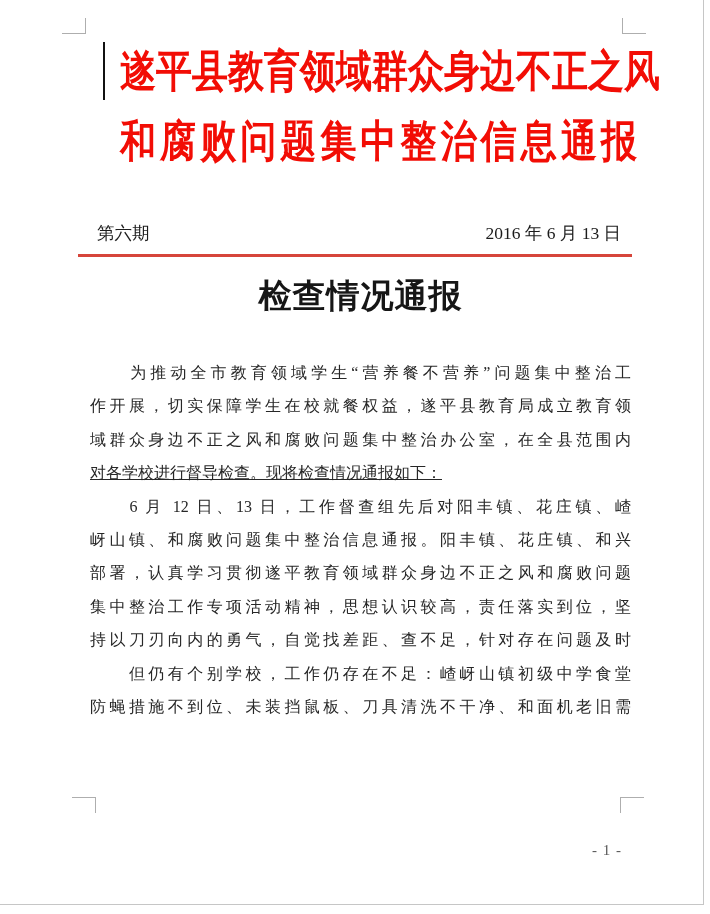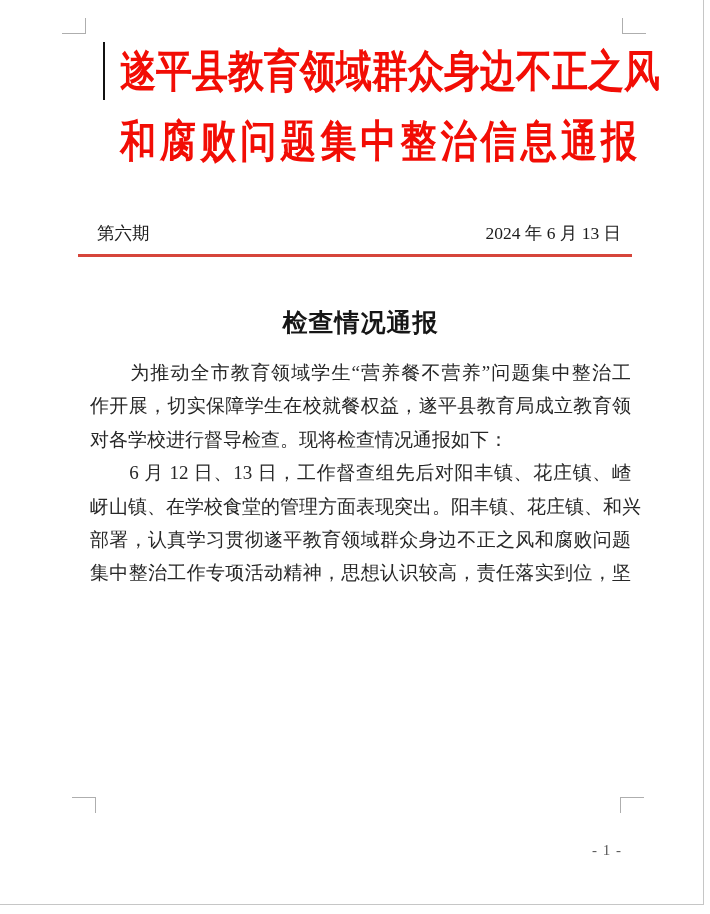--- a/index.html
+++ b/index.html
@@ -96,7 +96,7 @@
 
   <div class="issue-row">
     <span>第六期</span>
-    <span>2024 年 6 月 13 日</span>
+    <span>2016 年 6 月 13 日</span>
   </div>
 
   <div class="red-rule"></div>

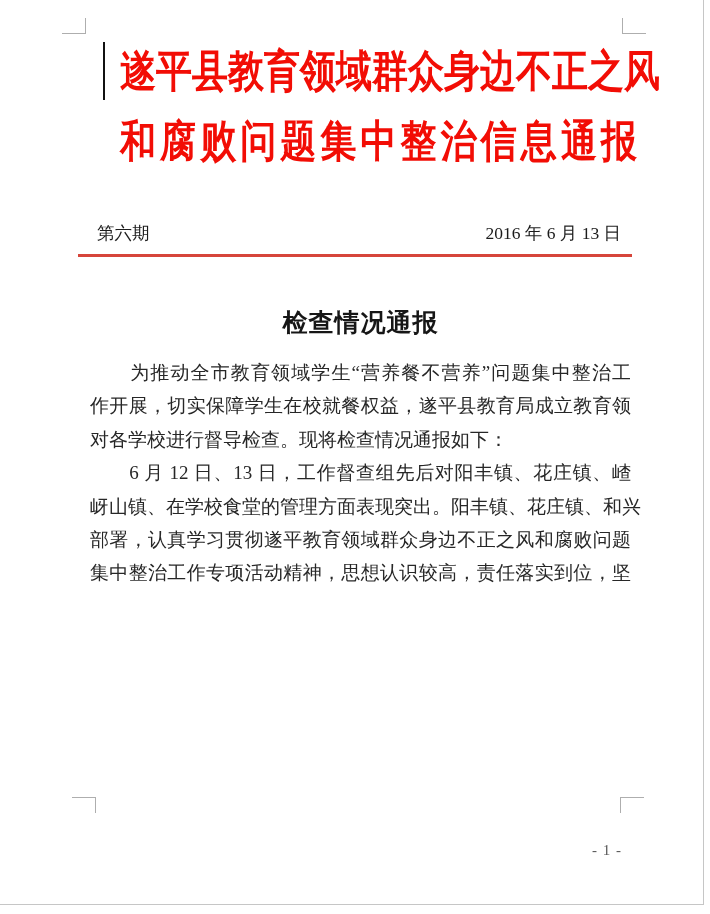--- a/index.html
+++ b/index.html
@@ -51,10 +51,10 @@
   .red-rule { position: absolute; left: 78px; top: 254px; width: 554px; height: 2.5px; background: var(--rule-red, #d6453b); }
 
   .section-heading {
-    position: absolute; left: 90px; top: 306px; width: 541px; height: 32px;
+    position: absolute; left: 90px; top: 274px; width: 541px; height: 32px;
     text-align: center;
     font-family: "Liberation Sans", "DejaVu Sans", sans-serif;
-    font-weight: 700; font-size: 25px; letter-spacing: 1px;
+    font-weight: 700; font-size: 33px; letter-spacing: 1px;
     color: var(--heading-text, #161616);
   }
 

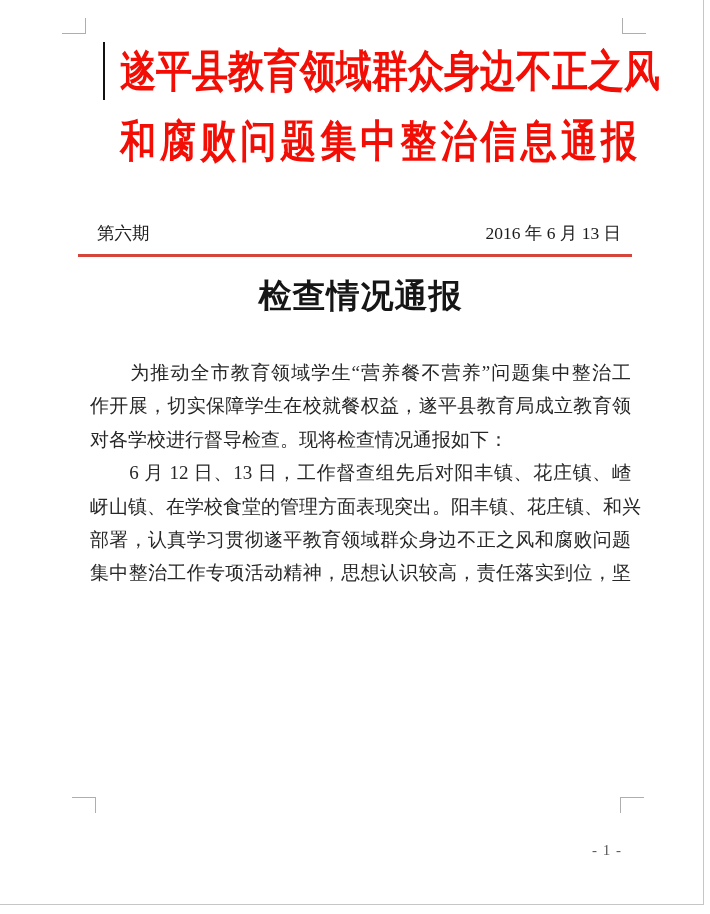--- a/index.html
+++ b/index.html
@@ -61,7 +61,7 @@
   
   .body-text {
     position: absolute; left: 90px; top: 356px; width: 541px;
-    font-size: 19px; color: var(--body-text, #272727);
+    font-size: 16px; color: var(--body-text, #272727);
   }
   .body-text .bline {
     height: 33.4px; line-height: 33.4px;

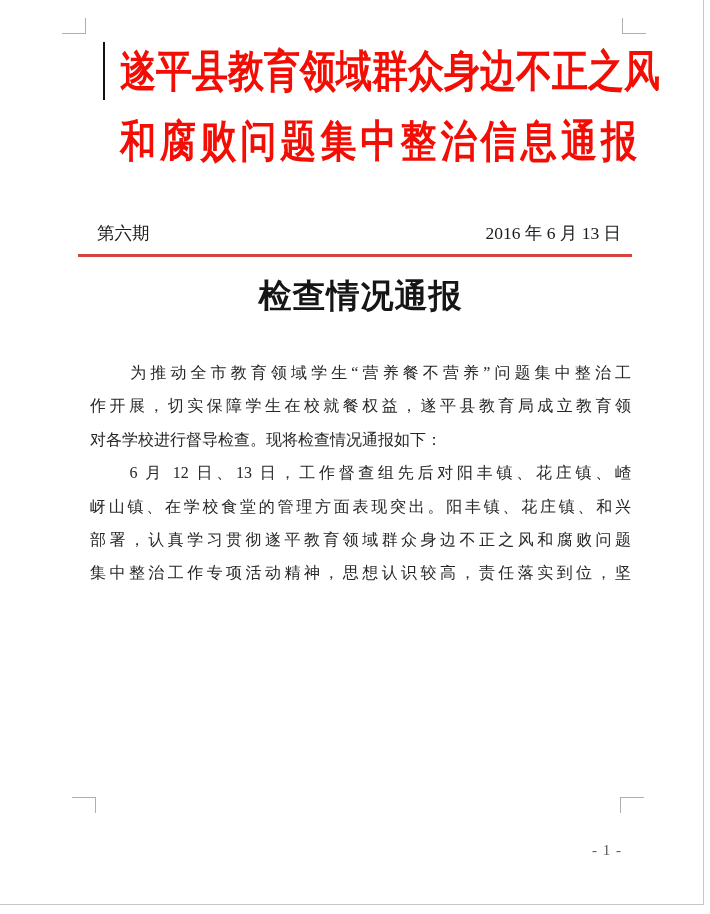--- a/index.html
+++ b/index.html
@@ -107,6 +107,7 @@
       <div>
         <div class="bline">　　为推动全市教育领域学生“营养餐不营养”问题集中整治工</div>
         <div class="bline">作开展，切实保障学生在校就餐权益，遂平县教育局成立教育领</div>
+        <div class="bline">域群众身边不正之风和腐败问题集中整治办公室，在全县范围内</div>
         <div class="bline no-justify">对各学校进行督导检查。现将检查情况通报如下：</div>
       </div>
       <div>

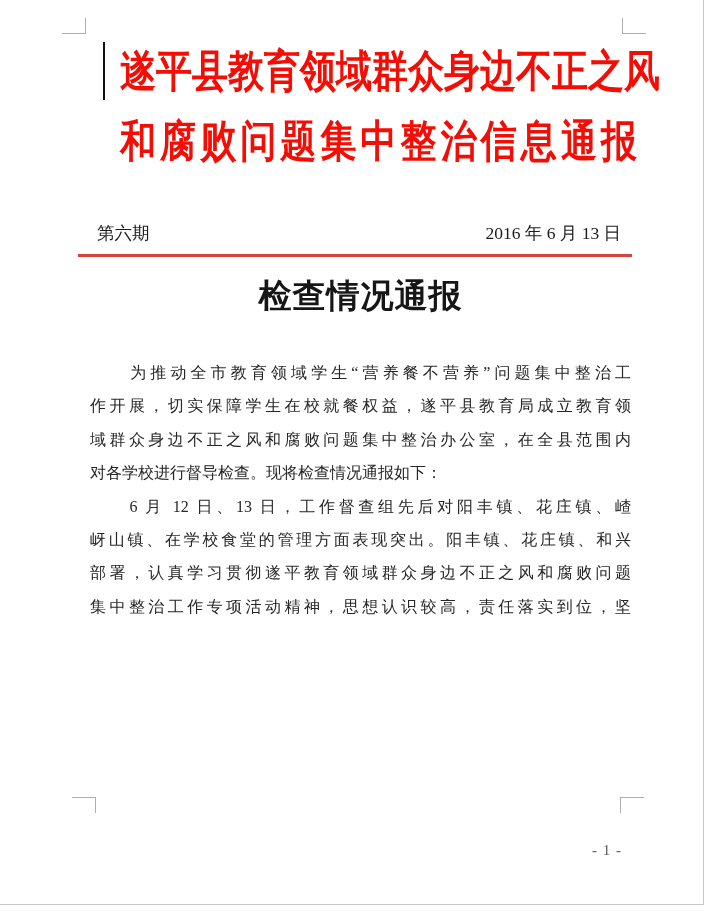--- a/index.html
+++ b/index.html
@@ -68,7 +68,7 @@
     white-space: nowrap;
     text-align: justify; text-align-last: justify;
   }
-  .body-text .bline.no-justify { text-align-last: left; }
+  .body-text .bline.no-justify { text-align-last: left; text-decoration: underline; }
 
   .page-footer {
     position: absolute; left: 90px; top: 842px; width: 532px;

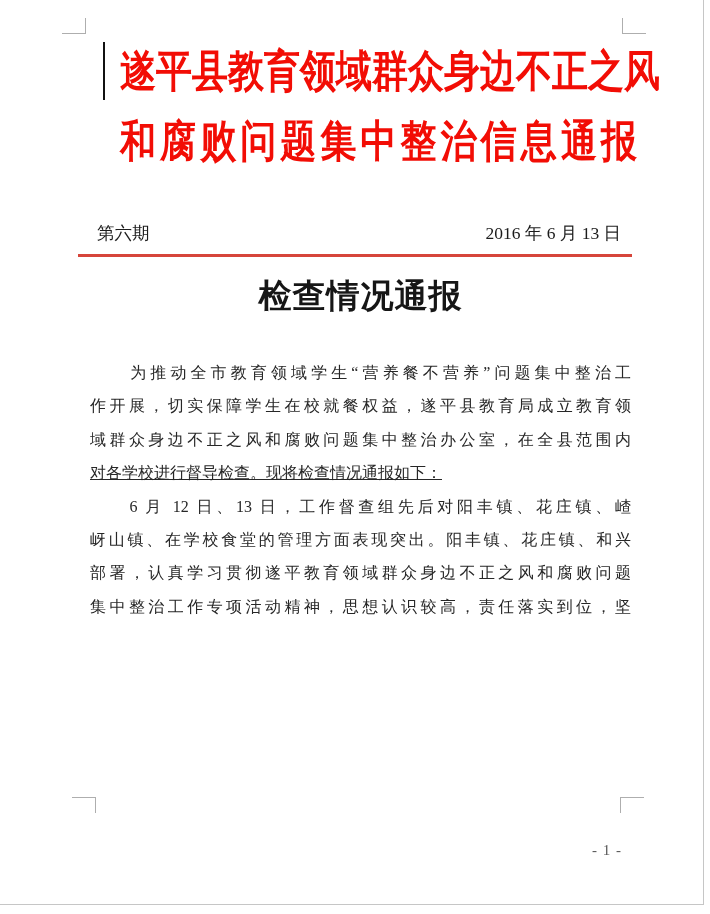--- a/index.html
+++ b/index.html
@@ -112,7 +112,7 @@
       </div>
       <div>
         <div class="bline">　　6 月 12 日、13 日，工作督查组先后对阳丰镇、花庄镇、嵖</div>
-        <div class="bline">岈山镇、在学校食堂的管理方面表现突出。阳丰镇、花庄镇、和兴</div>
+        <div class="bline">岈山镇、和腐败问题集中整治信息通报。阳丰镇、花庄镇、和兴</div>
         <div class="bline">部署，认真学习贯彻遂平教育领域群众身边不正之风和腐败问题</div>
         <div class="bline">集中整治工作专项活动精神，思想认识较高，责任落实到位，坚</div>
       </div>

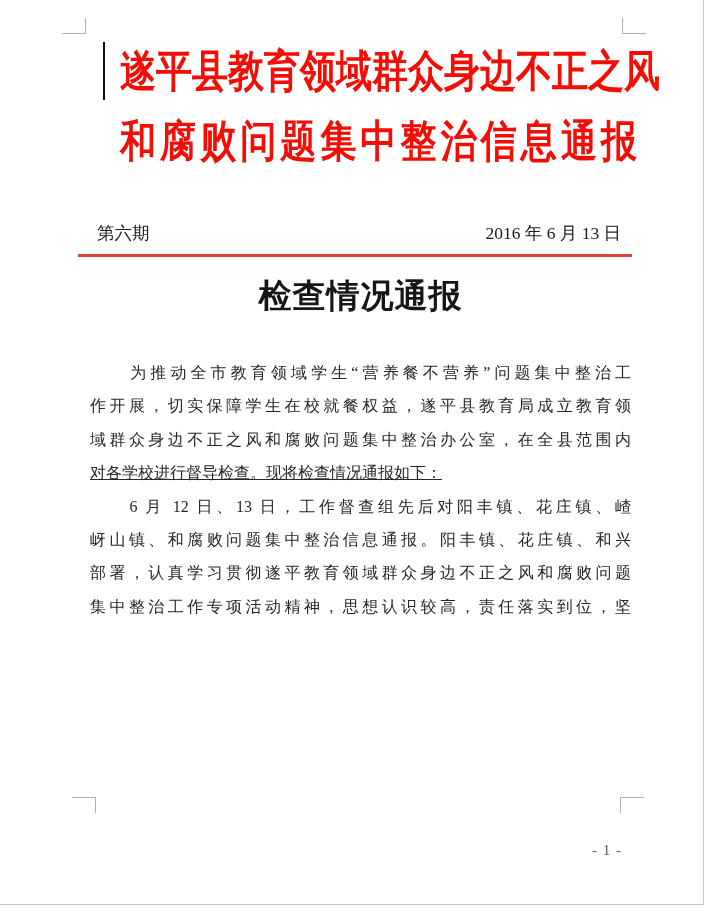--- a/index.html
+++ b/index.html
@@ -115,6 +115,7 @@
         <div class="bline">岈山镇、和腐败问题集中整治信息通报。阳丰镇、花庄镇、和兴</div>
         <div class="bline">部署，认真学习贯彻遂平教育领域群众身边不正之风和腐败问题</div>
         <div class="bline">集中整治工作专项活动精神，思想认识较高，责任落实到位，坚</div>
+        <div class="bline">持以刀刃向内的勇气，自觉找差距、查不足，针对存在问题及时</div>
       </div>
     </div>
 

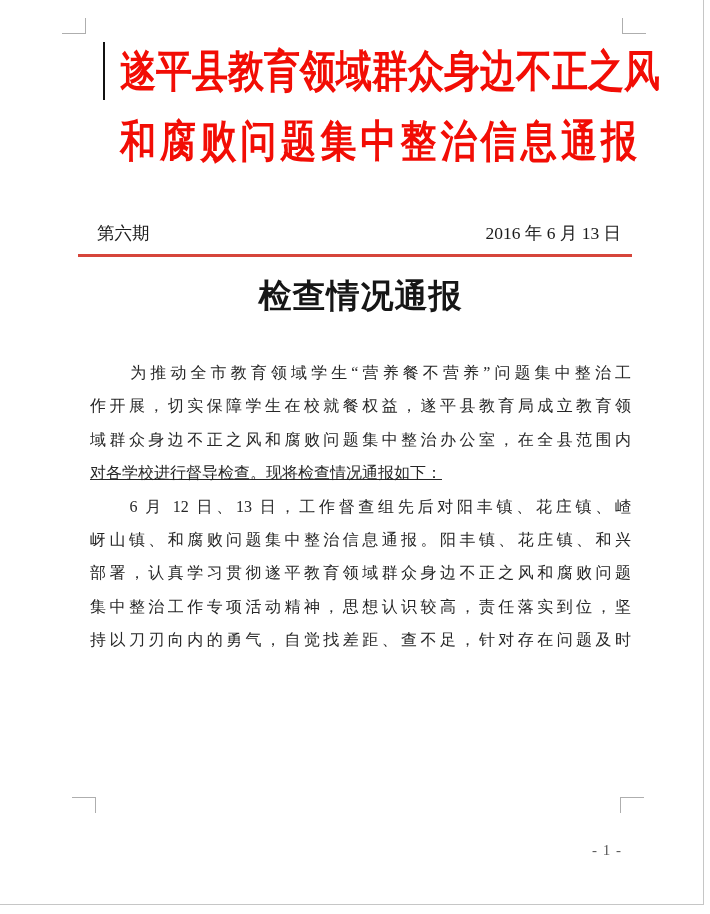--- a/index.html
+++ b/index.html
@@ -117,6 +117,10 @@
         <div class="bline">集中整治工作专项活动精神，思想认识较高，责任落实到位，坚</div>
         <div class="bline">持以刀刃向内的勇气，自觉找差距、查不足，针对存在问题及时</div>
       </div>
+      <div>
+        <div class="bline">　　但仍有个别学校，工作仍存在不足：嵖岈山镇初级中学食堂</div>
+        <div class="bline">防蝇措施不到位、未装挡鼠板、刀具清洗不干净、和面机老旧需</div>
+      </div>
     </div>
 
   <div class="page-footer">- 1 -</div>

